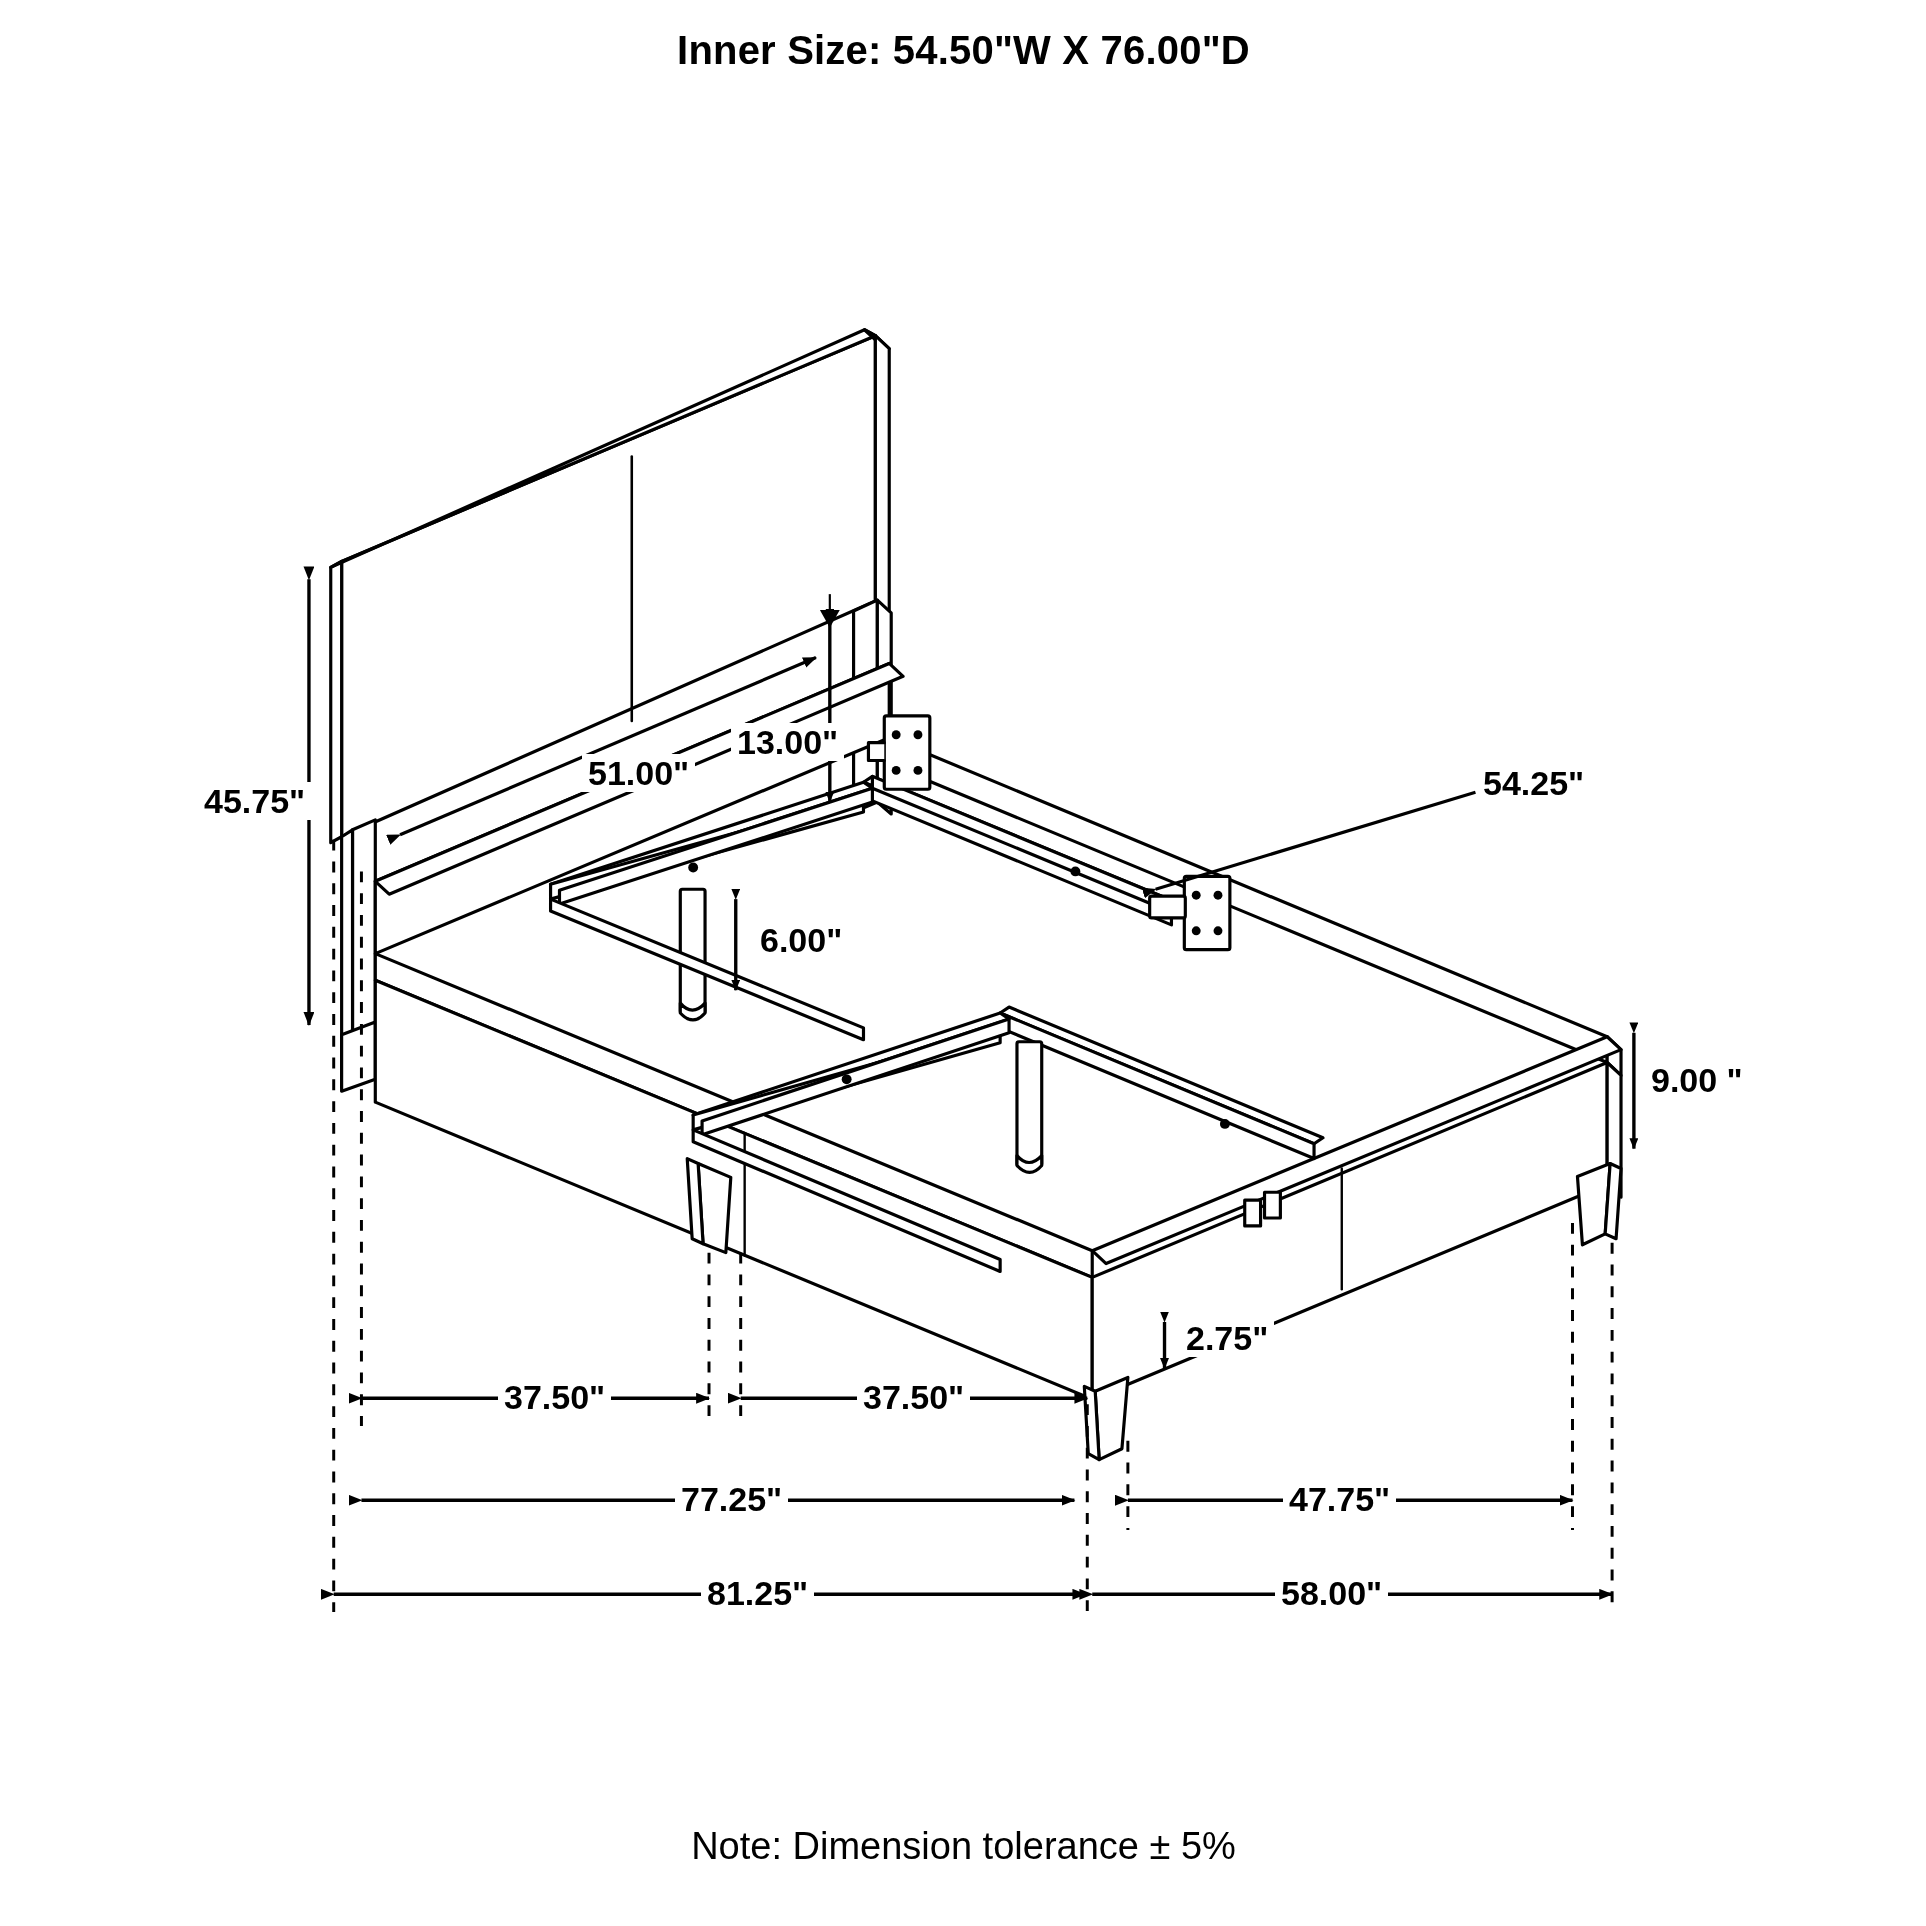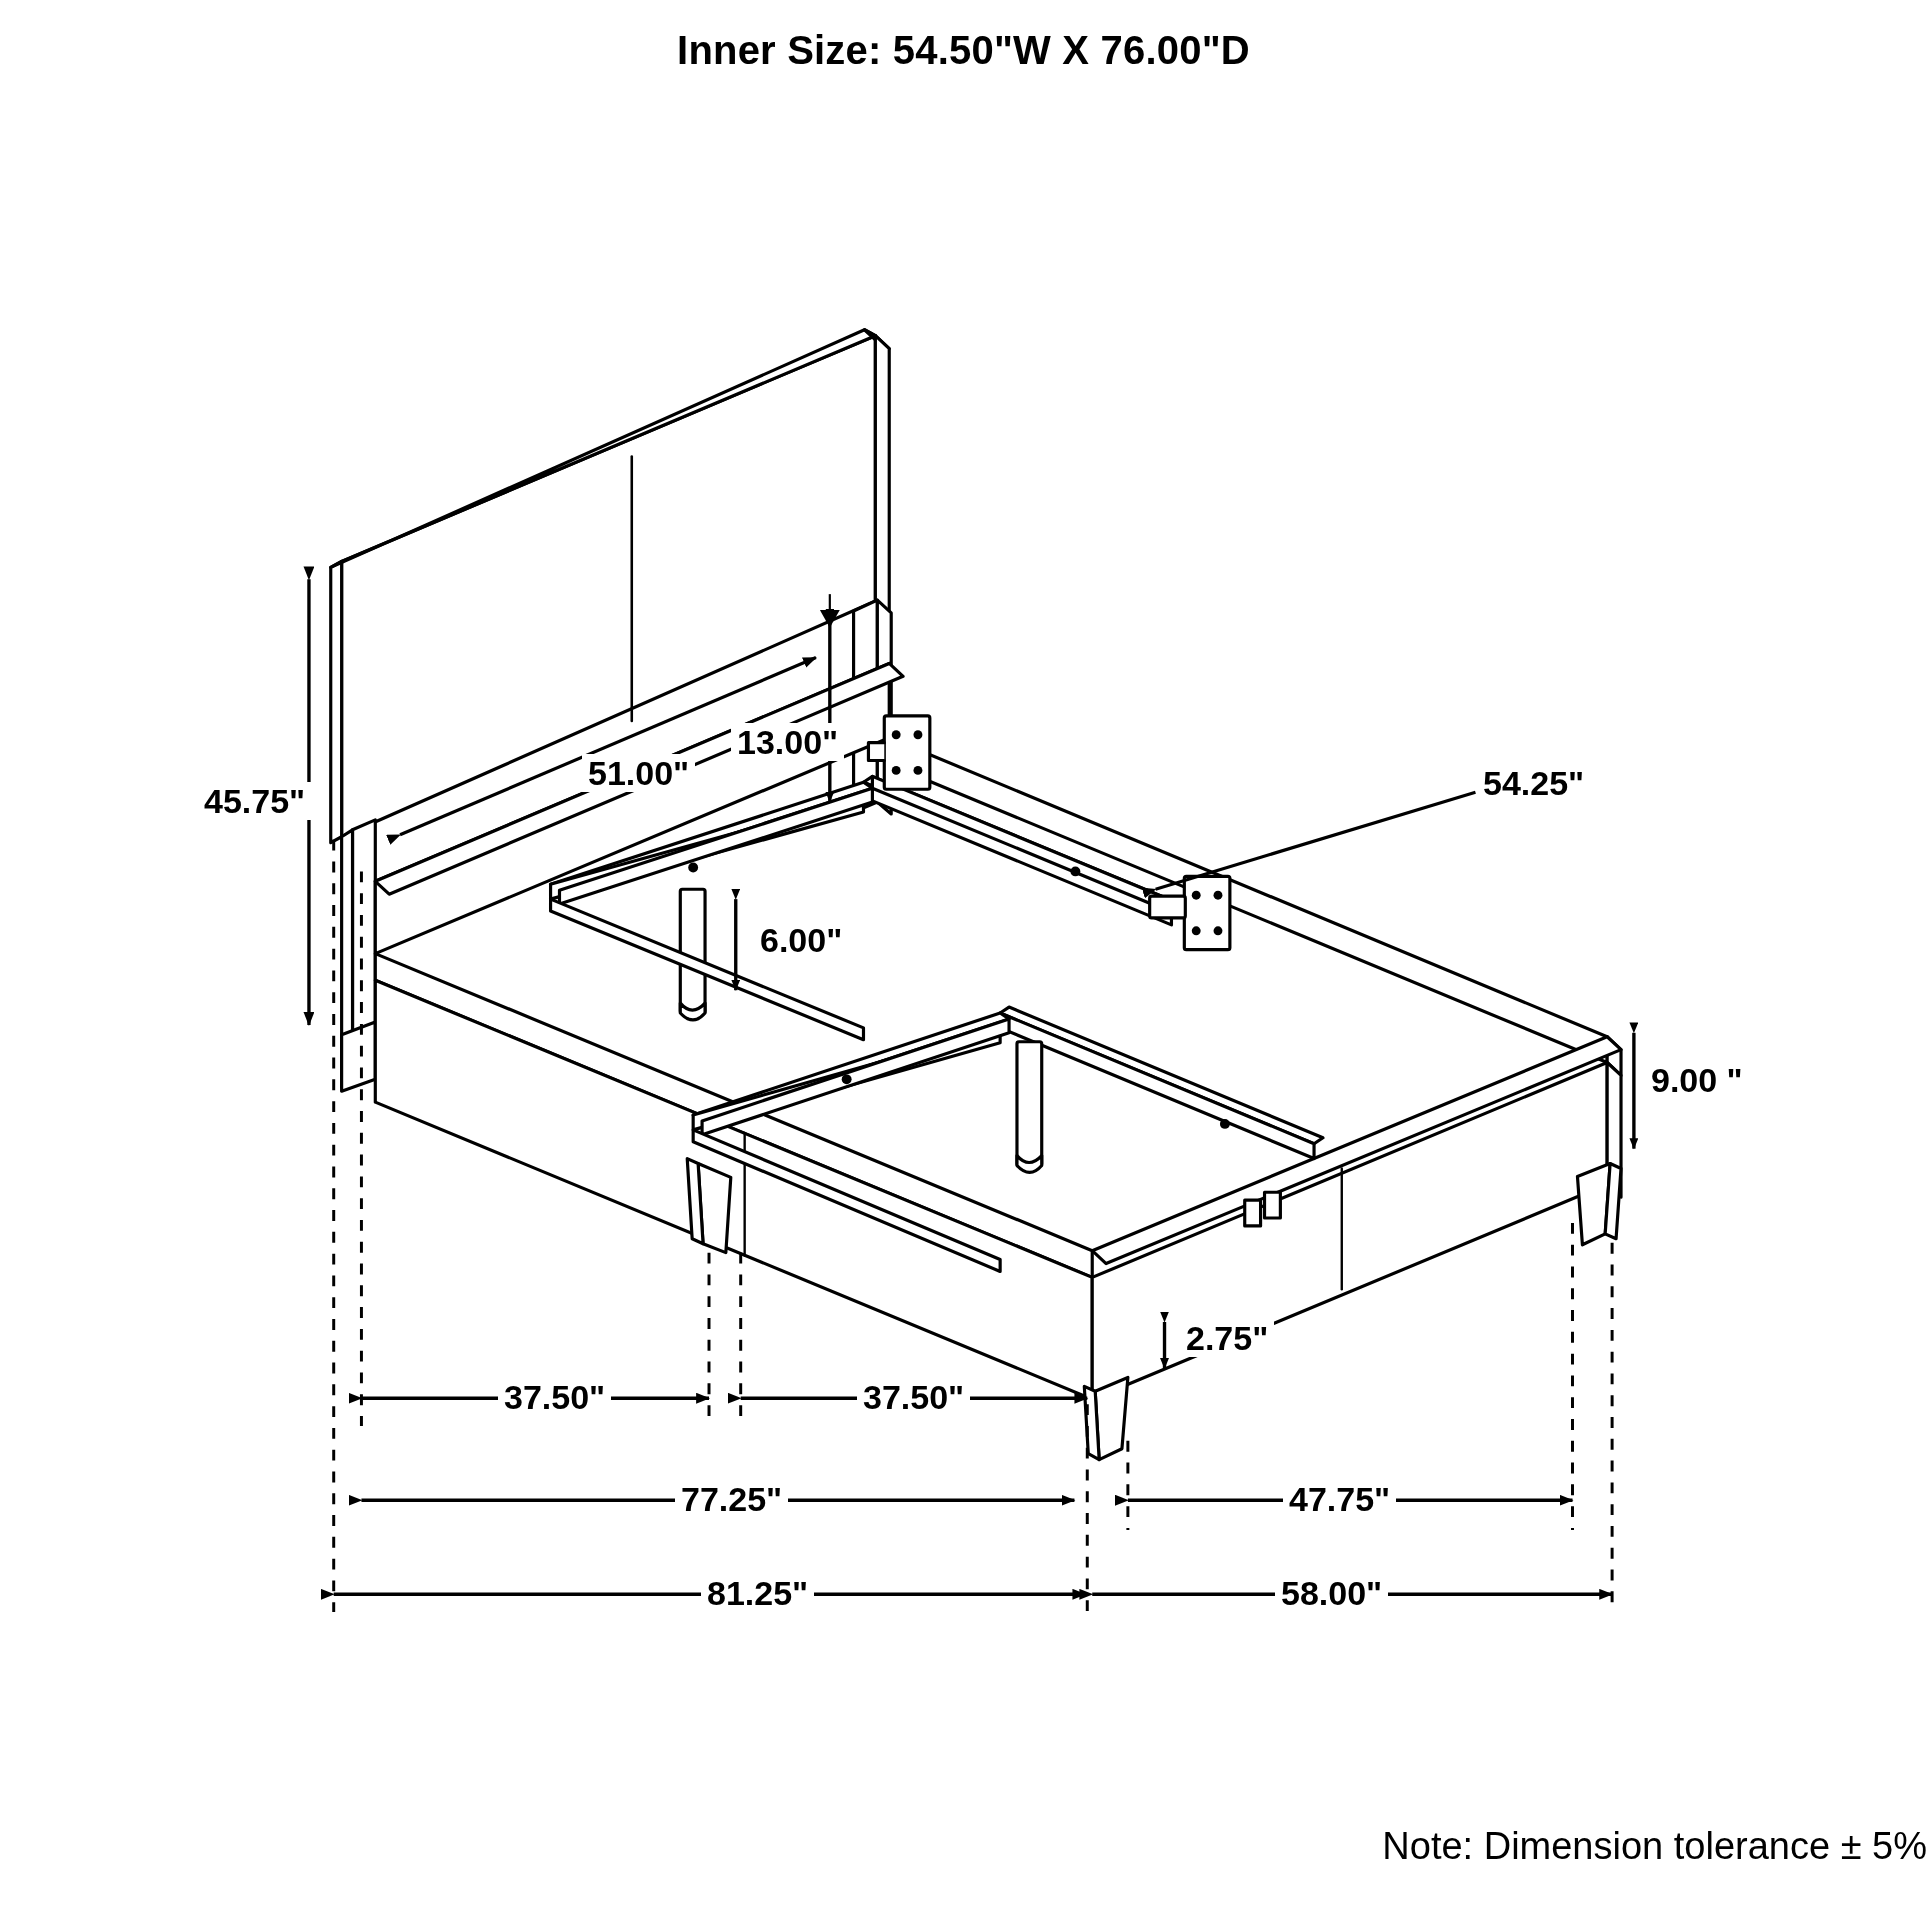--- a/index.html
+++ b/index.html
@@ -19,7 +19,7 @@
   }
   .note{
     position:absolute;left:0;top:1825px;width:1927px;
-    text-align:right;
+    text-align:center;
     font-size:38px;font-weight:normal;
   }
 

